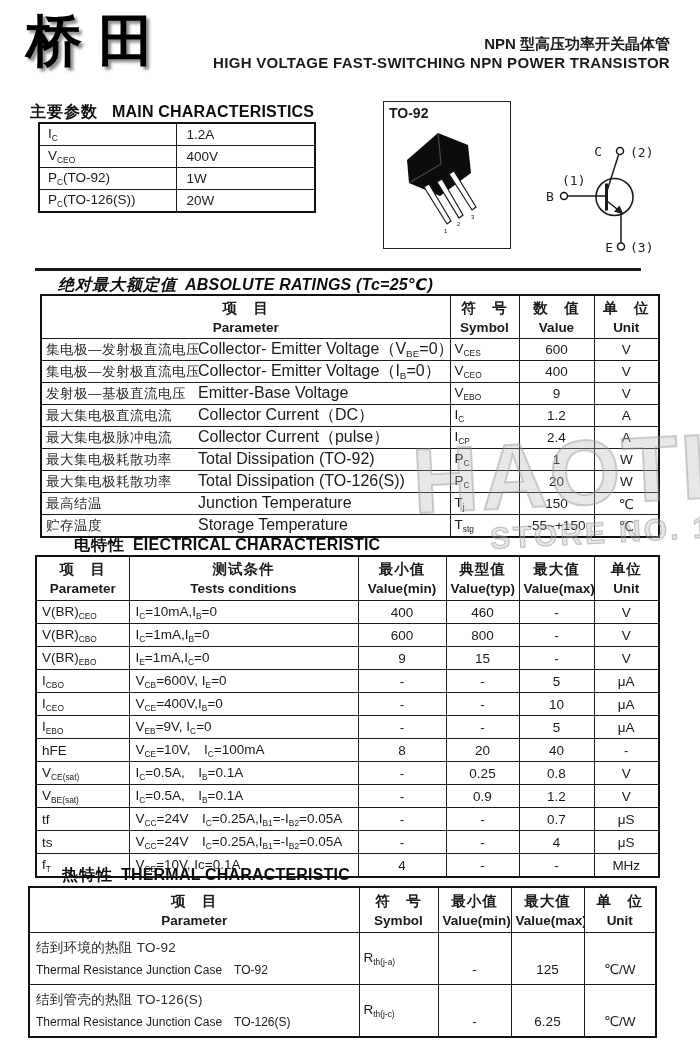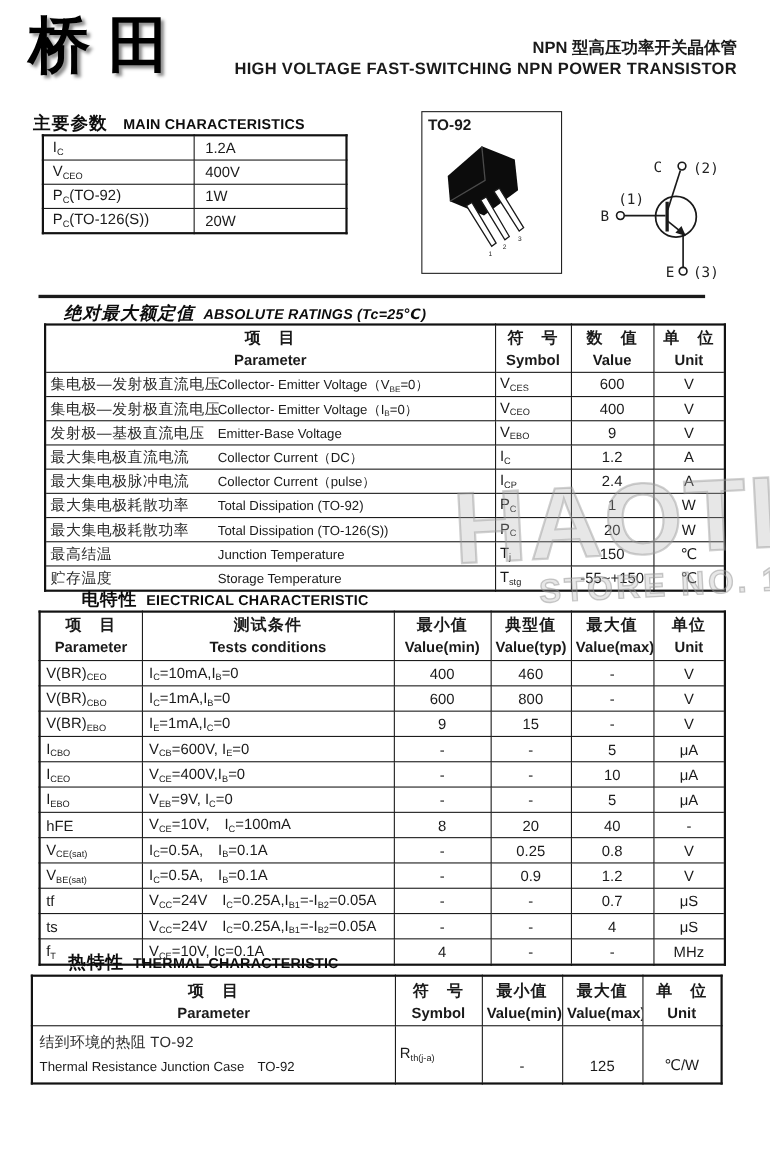--- a/index.html
+++ b/index.html
@@ -21,7 +21,7 @@
   
   .sec-title{font-weight:bold;color:#0d0d0d;white-space:nowrap;}
   .sec-title .zh{font-size:16px;letter-spacing:1px;}
-  .sec-title .en{font-size:13px;letter-spacing:0.2px;margin-left:14px;}
+  .sec-title .en{font-size:16px;letter-spacing:0.2px;margin-left:14px;}
   .sec-title.tight .en{margin-left:8px;}
   
   table.tbl{border-collapse:collapse;table-layout:fixed;background:#fff;padding-left:36px;}

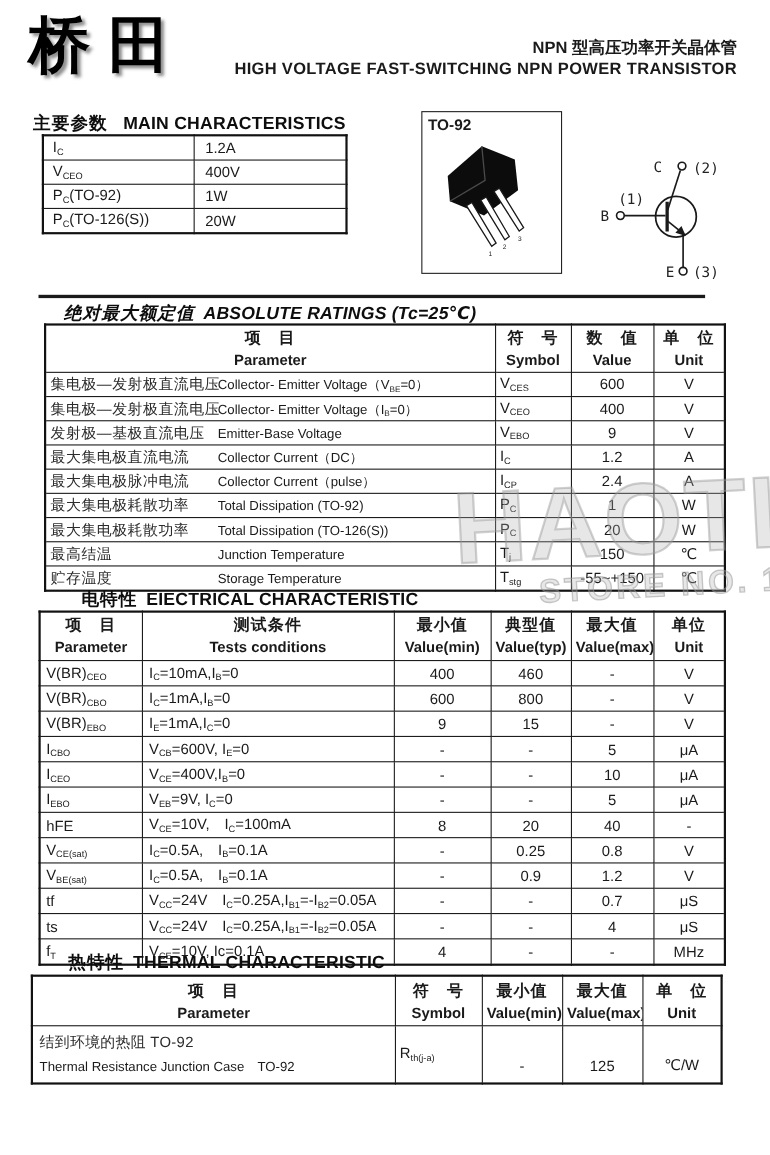--- a/index.html
+++ b/index.html
@@ -51,7 +51,7 @@
   .abs-tbl tr.hd td{height:42px;}
   .pcell{padding-left:6px;}
   .pcell .zh{display:inline-block;width:152px;font-size:13.5px;color:#2b2b2b;letter-spacing:0.5px;}
-  .pcell .en{font-size:12px;}
+  .pcell .en{font-size:16px;}
   
   .elec-tbl{left:35px;top:555px;width:623px;}
   .elec-tbl td{height:22px;}

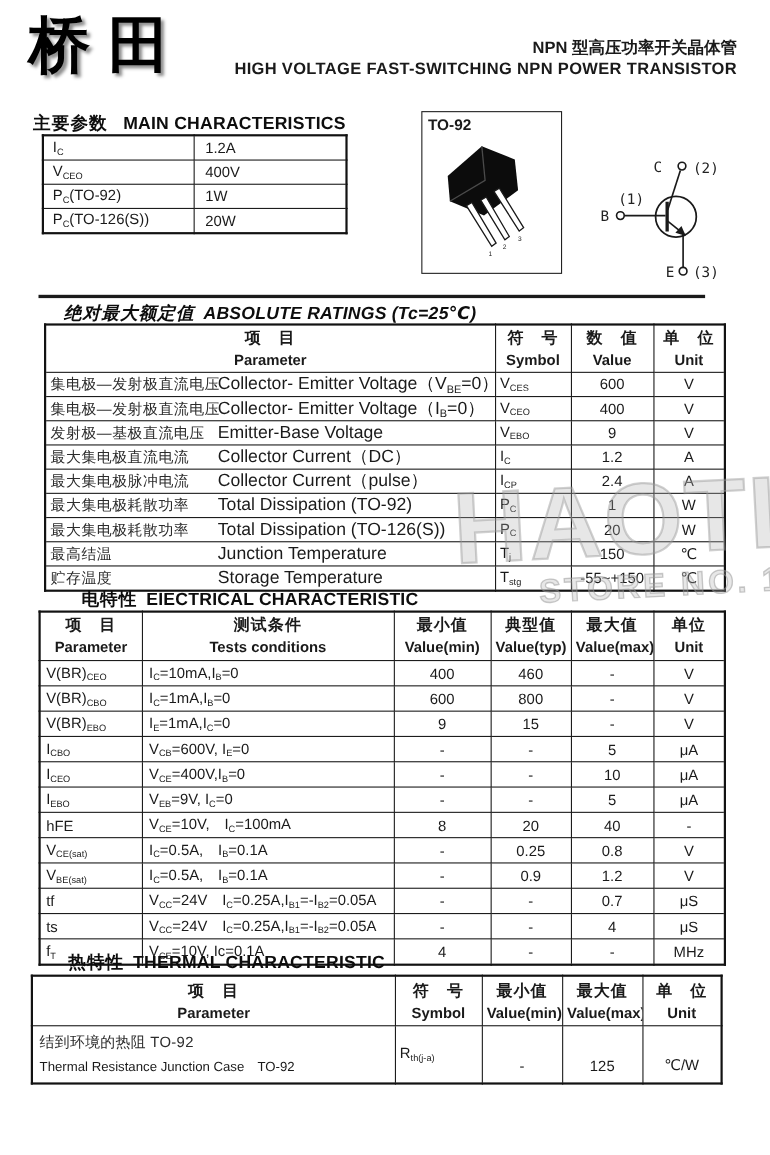--- a/index.html
+++ b/index.html
@@ -416,6 +416,16 @@
     <td class="ctr bt">125</td>
     <td class="ctr bt">℃/W</td>
   </tr>
+  <tr>
+    <td class="pm">
+          <div class="l1">结到管壳的热阻 TO-126(S)</div>
+          <div class="l2">Thermal Resistance Junction Case　TO-126(S)</div>
+        </td>
+    <td>R<sub>th(j-c)</sub></td>
+    <td class="ctr bt">-</td>
+    <td class="ctr bt">6.25</td>
+    <td class="ctr bt">℃/W</td>
+  </tr>
 </tbody>
   </table>
 

